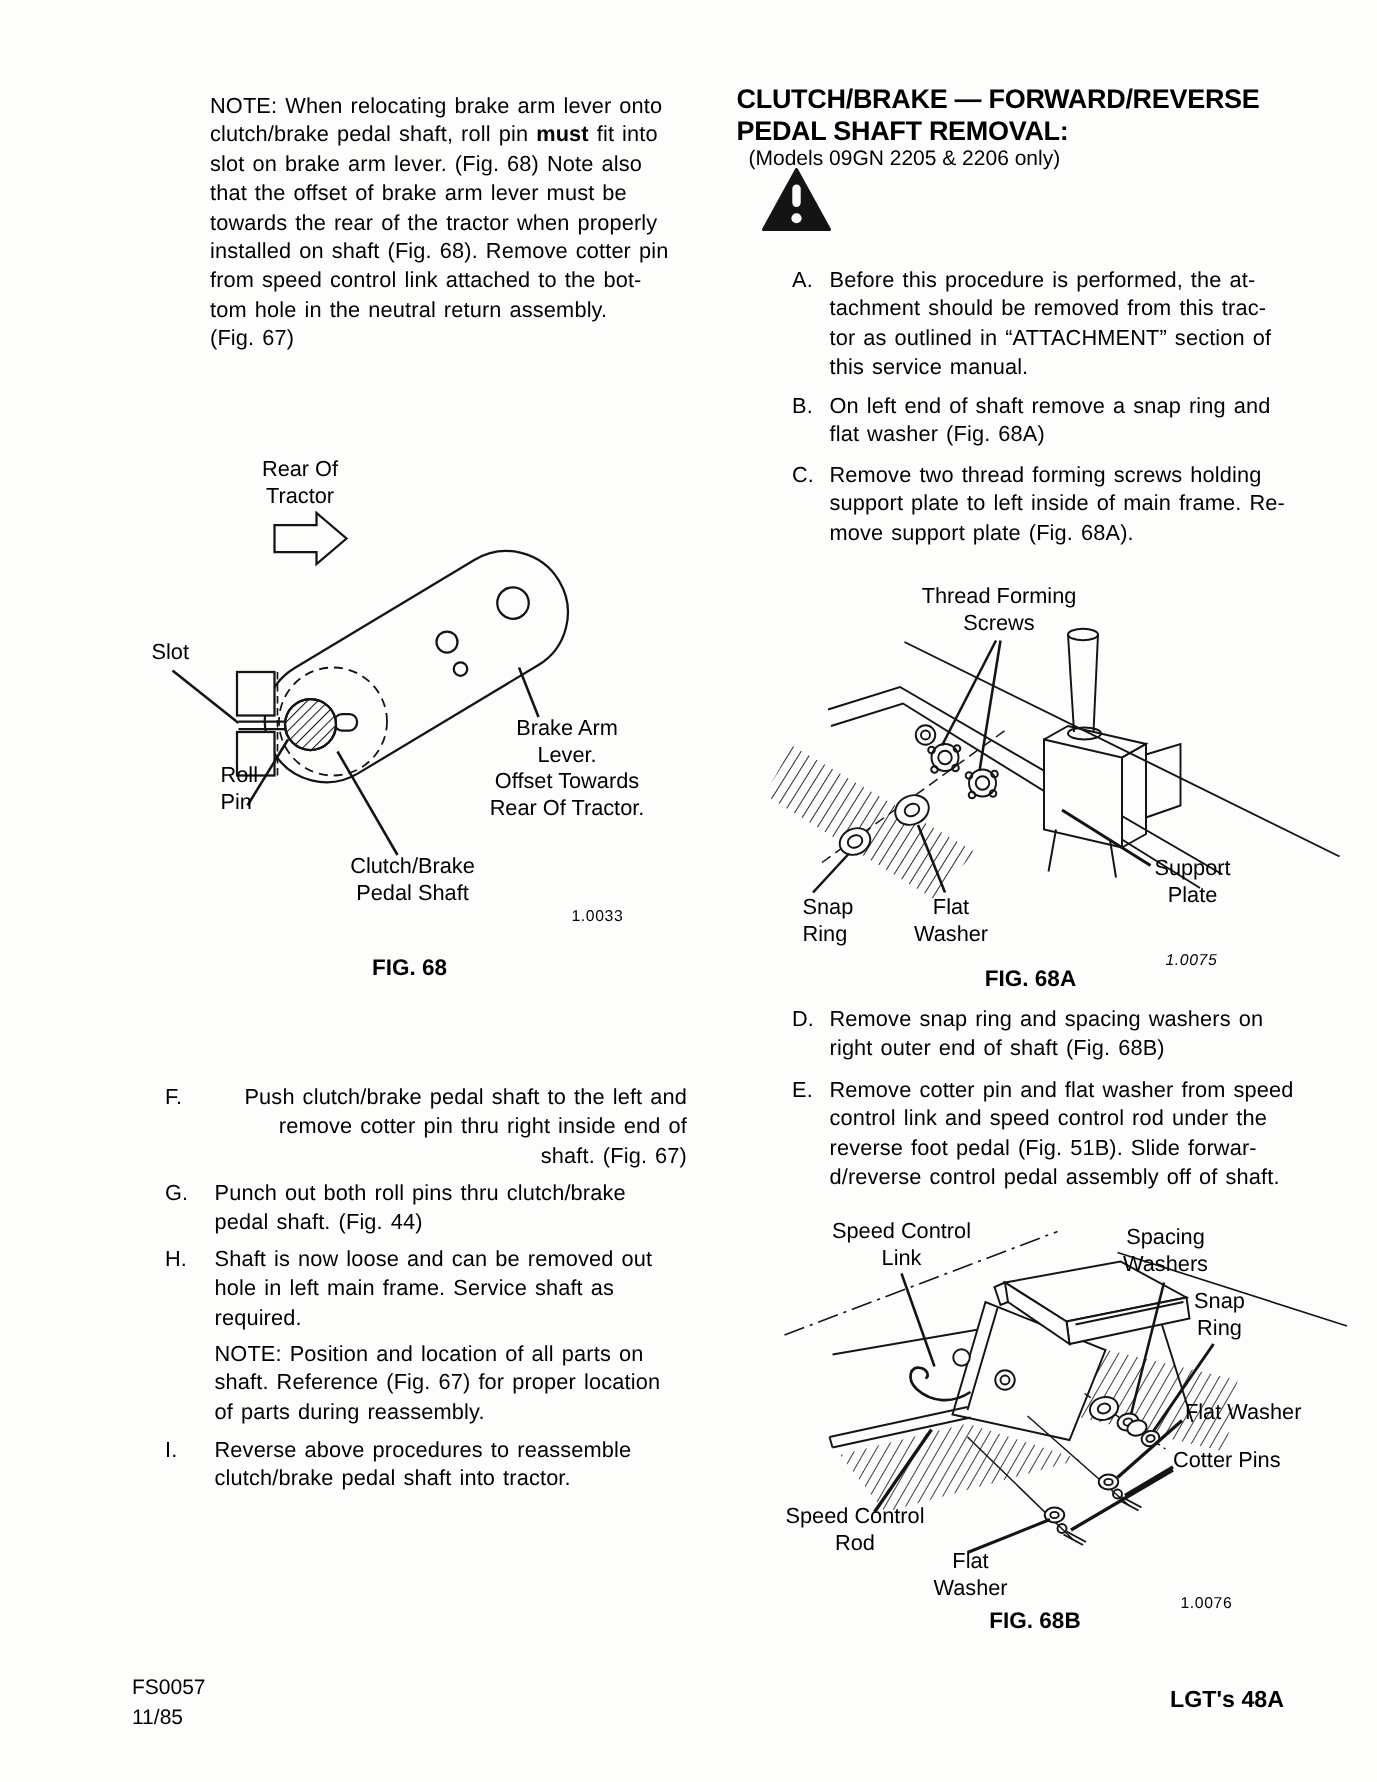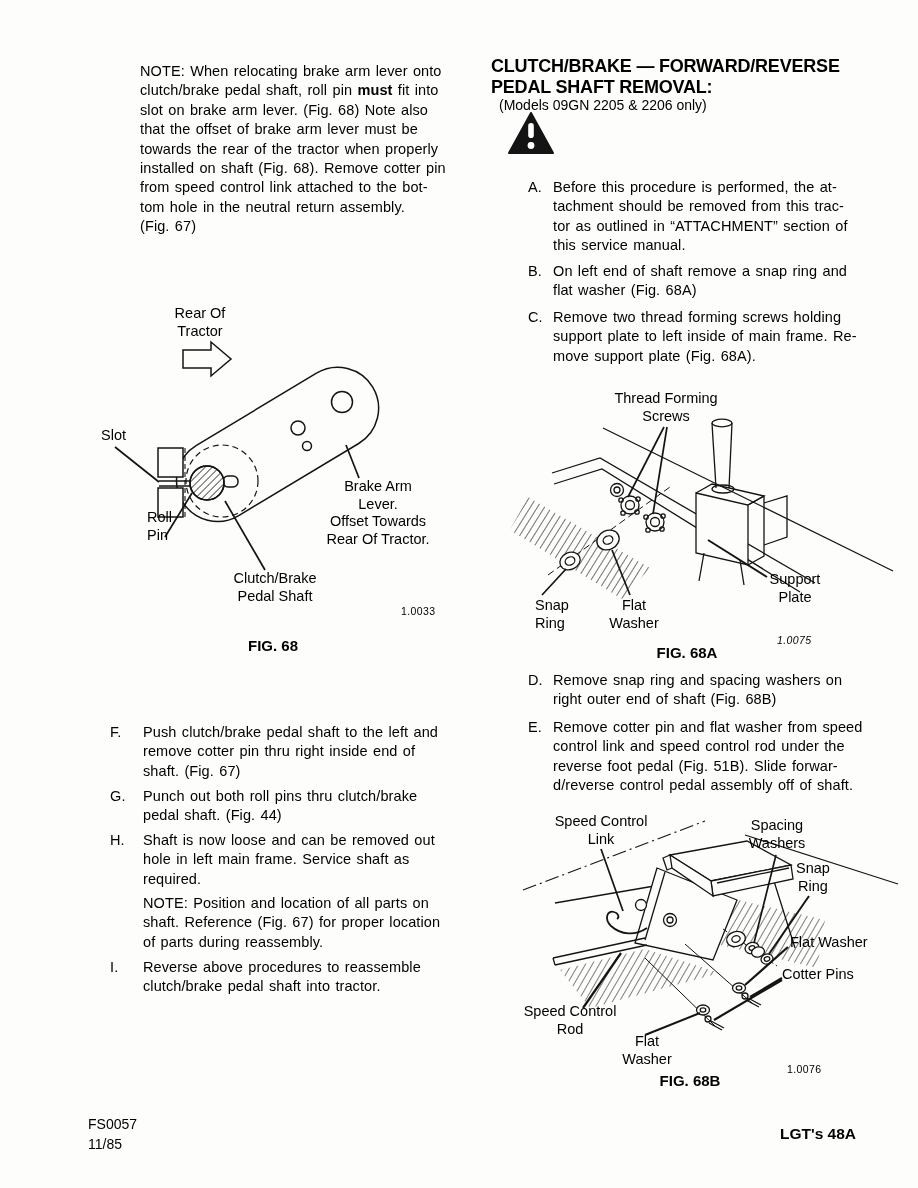--- a/index.html
+++ b/index.html
@@ -90,7 +90,7 @@
 Lever.
 Offset Towards
 Rear Of Tractor.</div>
-  <div class="fig-ref" style="left:381px;top:605px;margin-left:20px;">1.0033</div>
+  <div class="fig-ref" style="left:381px;top:605px;">1.0033</div>
   <div class="fig-caption" style="left:273px;top:637px;">FIG. 68</div>
 
   <div class="step lcol" style="left:110px;top:723px;">

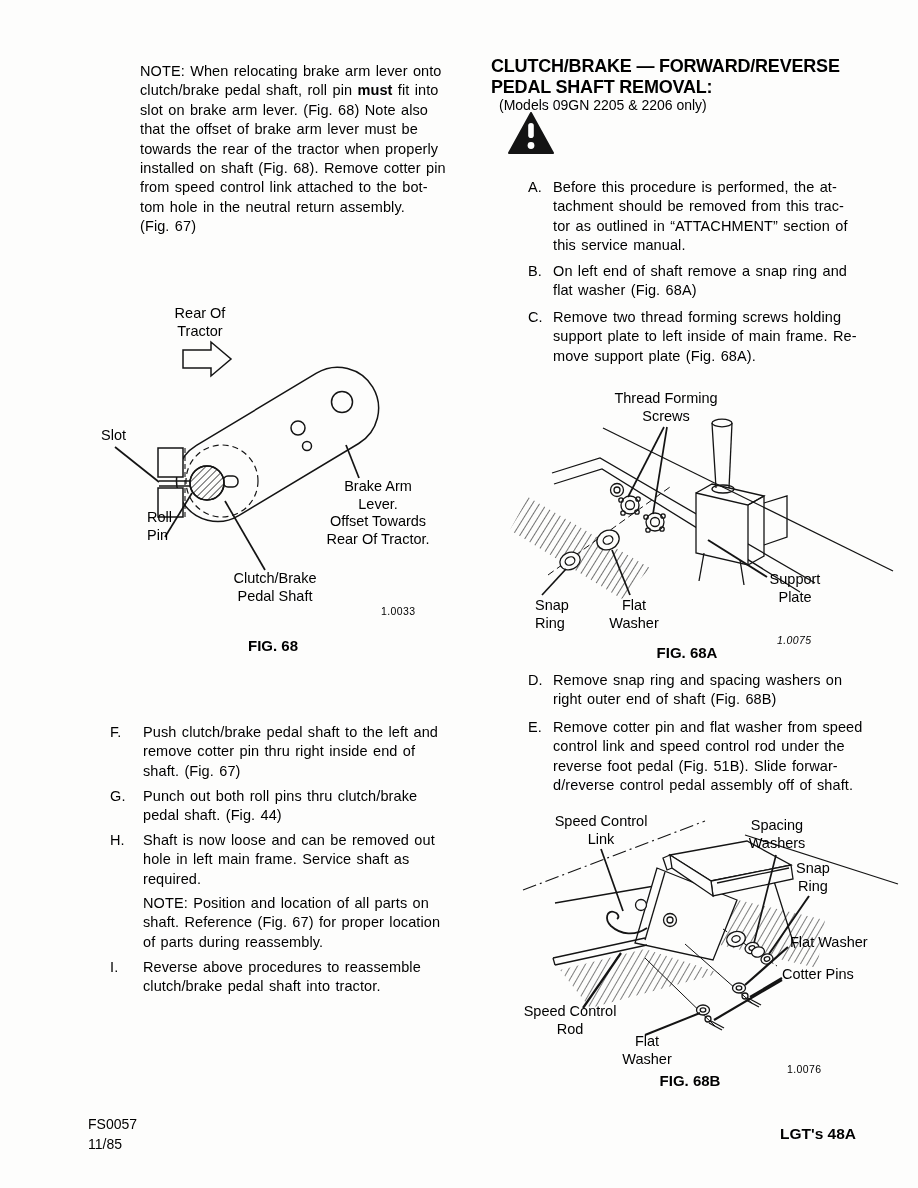--- a/index.html
+++ b/index.html
@@ -95,7 +95,7 @@
 
   <div class="step lcol" style="left:110px;top:723px;">
     <div class="letter">F.</div>
-    <div class="text" style="width:315px;">Push clutch/brake pedal shaft to the left and
+    <div class="text" style="width:315px;text-align:right;">Push clutch/brake pedal shaft to the left and
 remove cotter pin thru right inside end of
 shaft. (Fig. 67)</div>
   </div>

